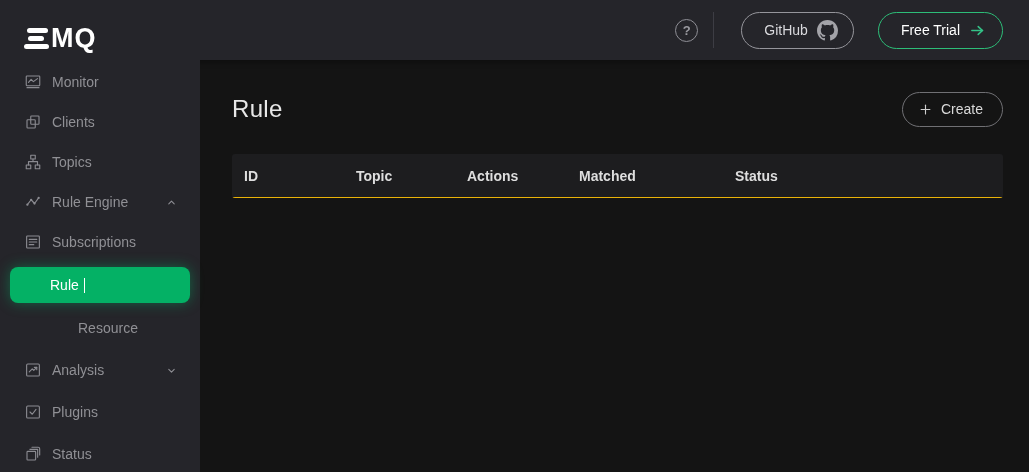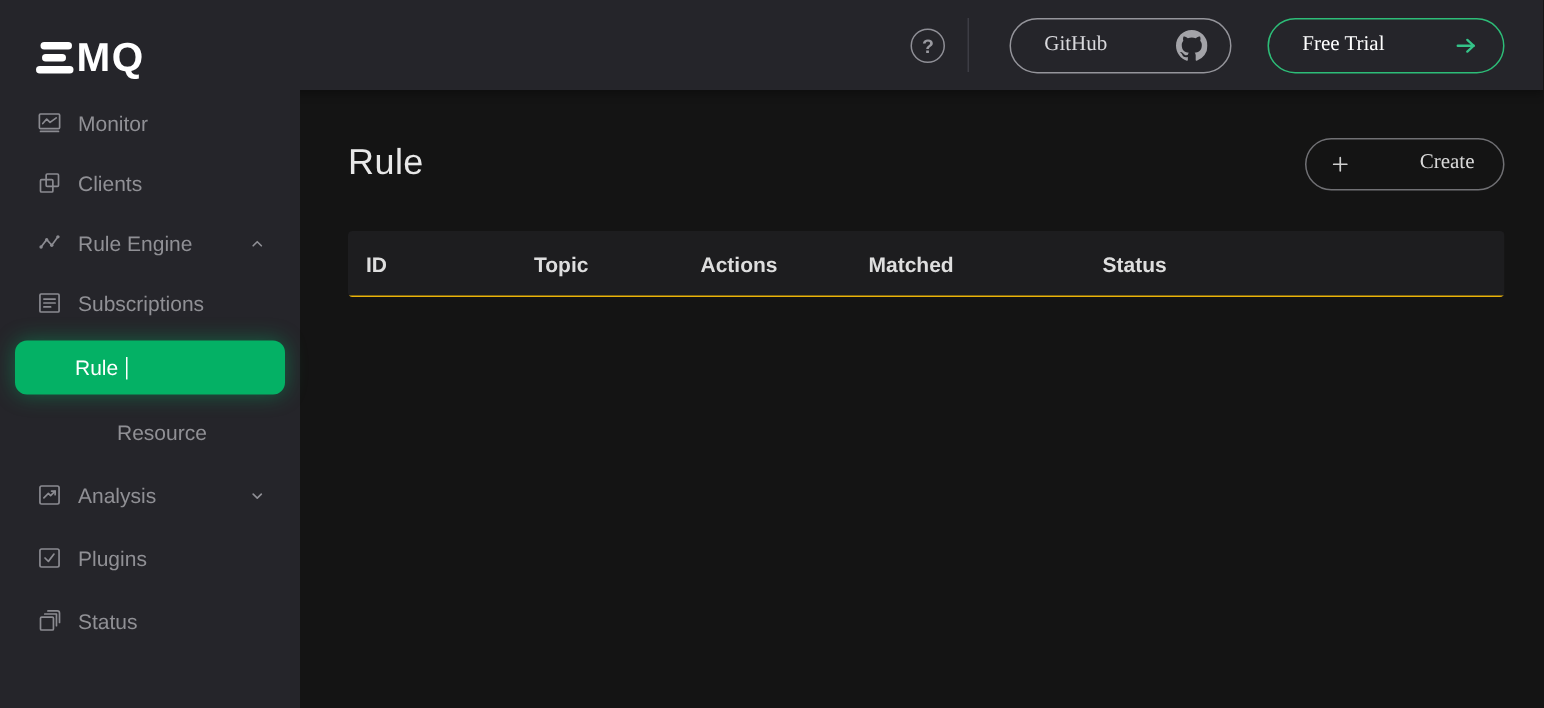--- a/index.html
+++ b/index.html
@@ -30,7 +30,7 @@
   .pill {
     display: inline-flex; align-items: center; justify-content: center;
     height: 37px; border-radius: 19px; background: transparent;
-    font-family: Liberation Serif, serif; font-size: 14px; cursor: pointer; gap: 37px;
+    font-family: Liberation Sans, sans-serif; font-size: 14px; cursor: pointer;
   }
   .pill.github { border: 1.5px solid #95959b; color: #d9d9dd; padding: 0 15px 0 22px; margin-right: 24px; }
   .pill.github .gh-mark { margin-left: 9px; }

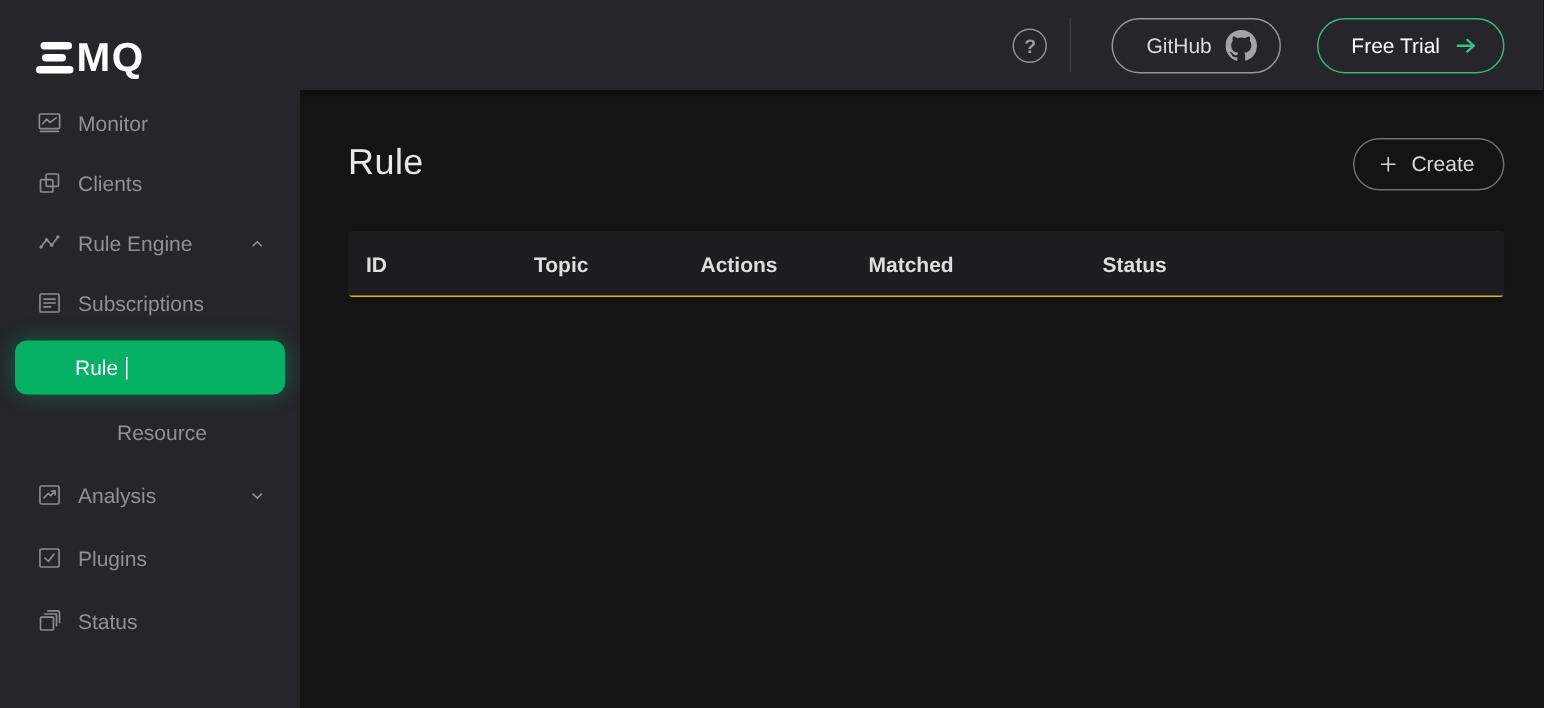--- a/index.html
+++ b/index.html
@@ -147,6 +147,15 @@
         <span>Clients</span>
       </div>
 
+      <div class="mi">
+        <svg class="ic icon" width="18" height="18" viewBox="0 0 24 24" fill="none" stroke="currentColor" stroke-width="1.5" stroke-linecap="round" stroke-linejoin="round">
+          <rect x="9" y="3" width="6" height="5"></rect>
+            <rect x="3" y="16" width="6" height="5"></rect>
+            <rect x="15" y="16" width="6" height="5"></rect>
+          <path d="M12 8v3.5M6 16v-4.5h12V16"></path>
+        </svg>
+        <span>Topics</span>
+      </div>
 
       <div class="mi">
         <svg class="ic icon" width="18" height="18" viewBox="0 0 24 24" fill="none" stroke="currentColor" stroke-width="1.5" stroke-linecap="round" stroke-linejoin="round">

